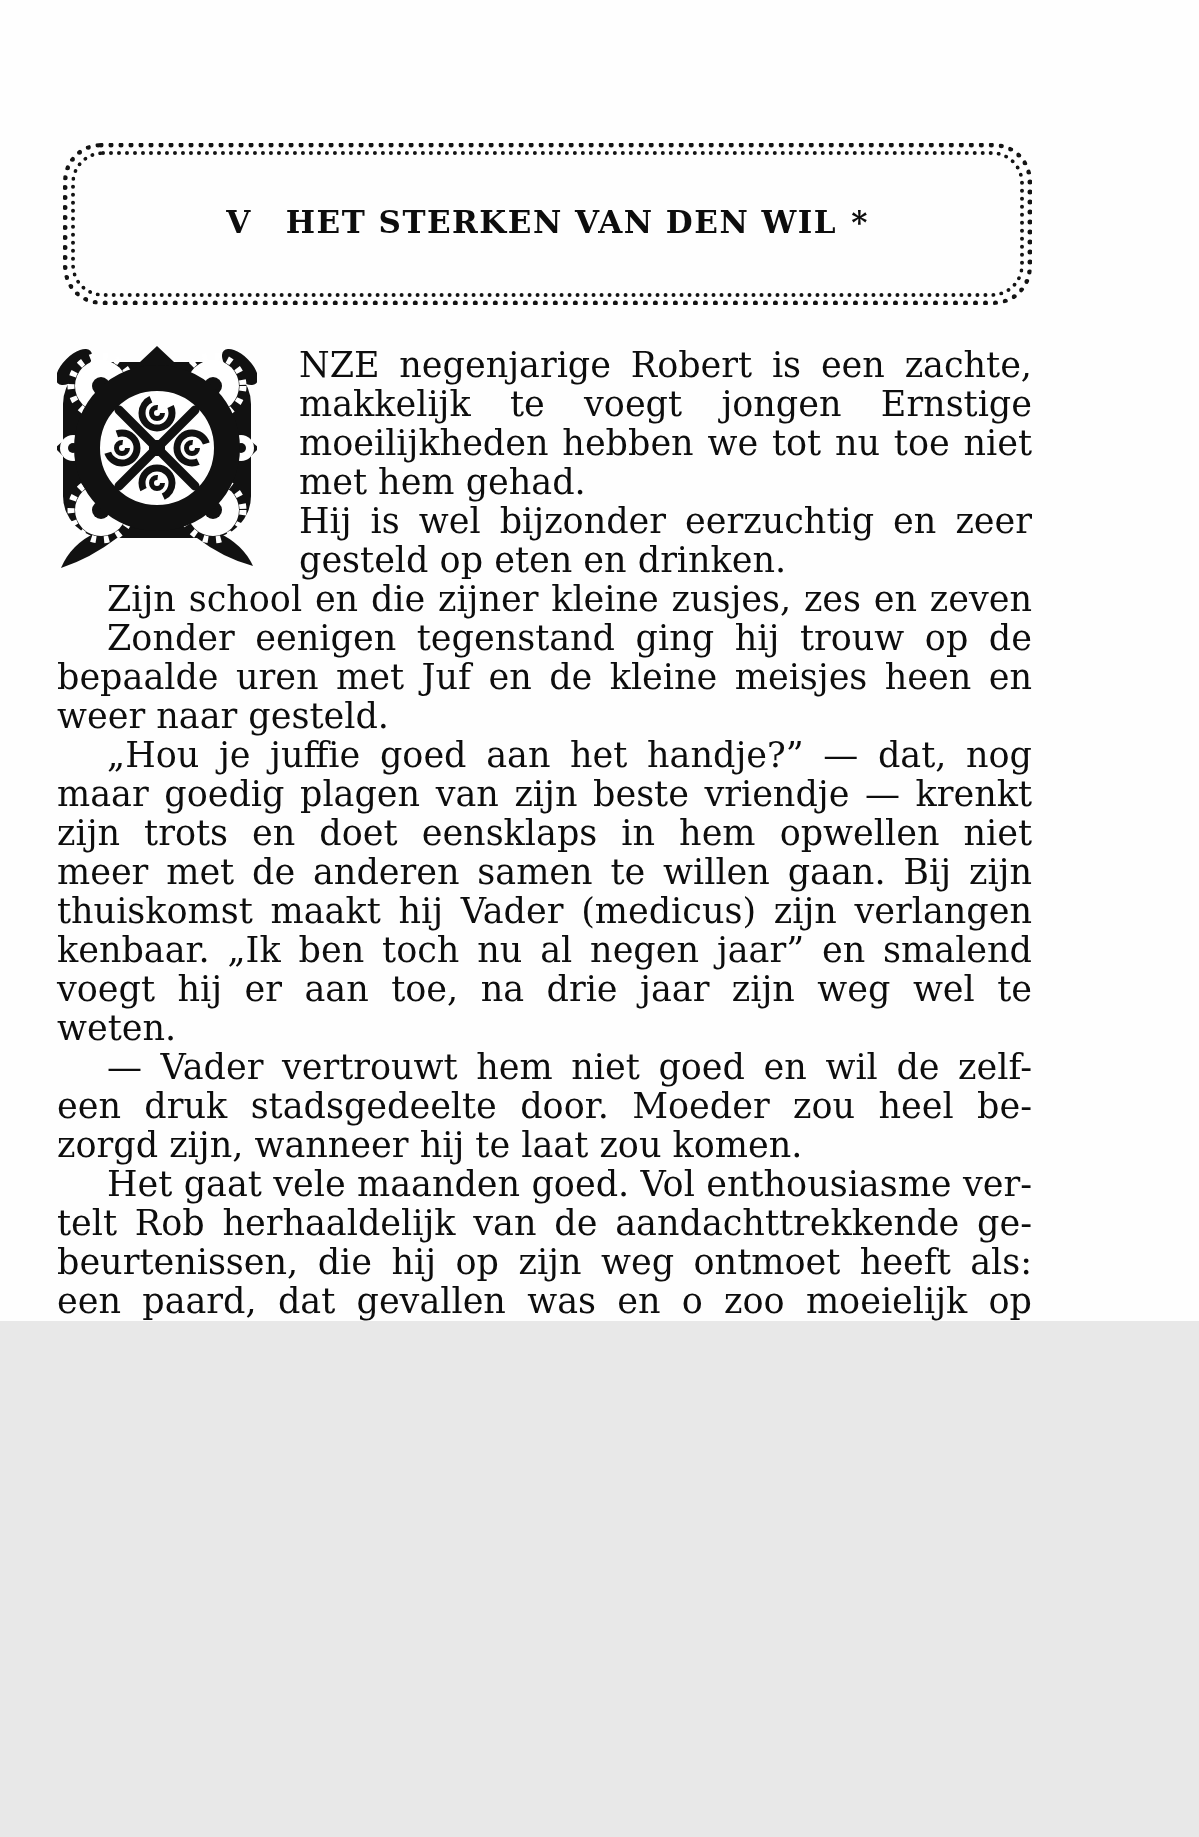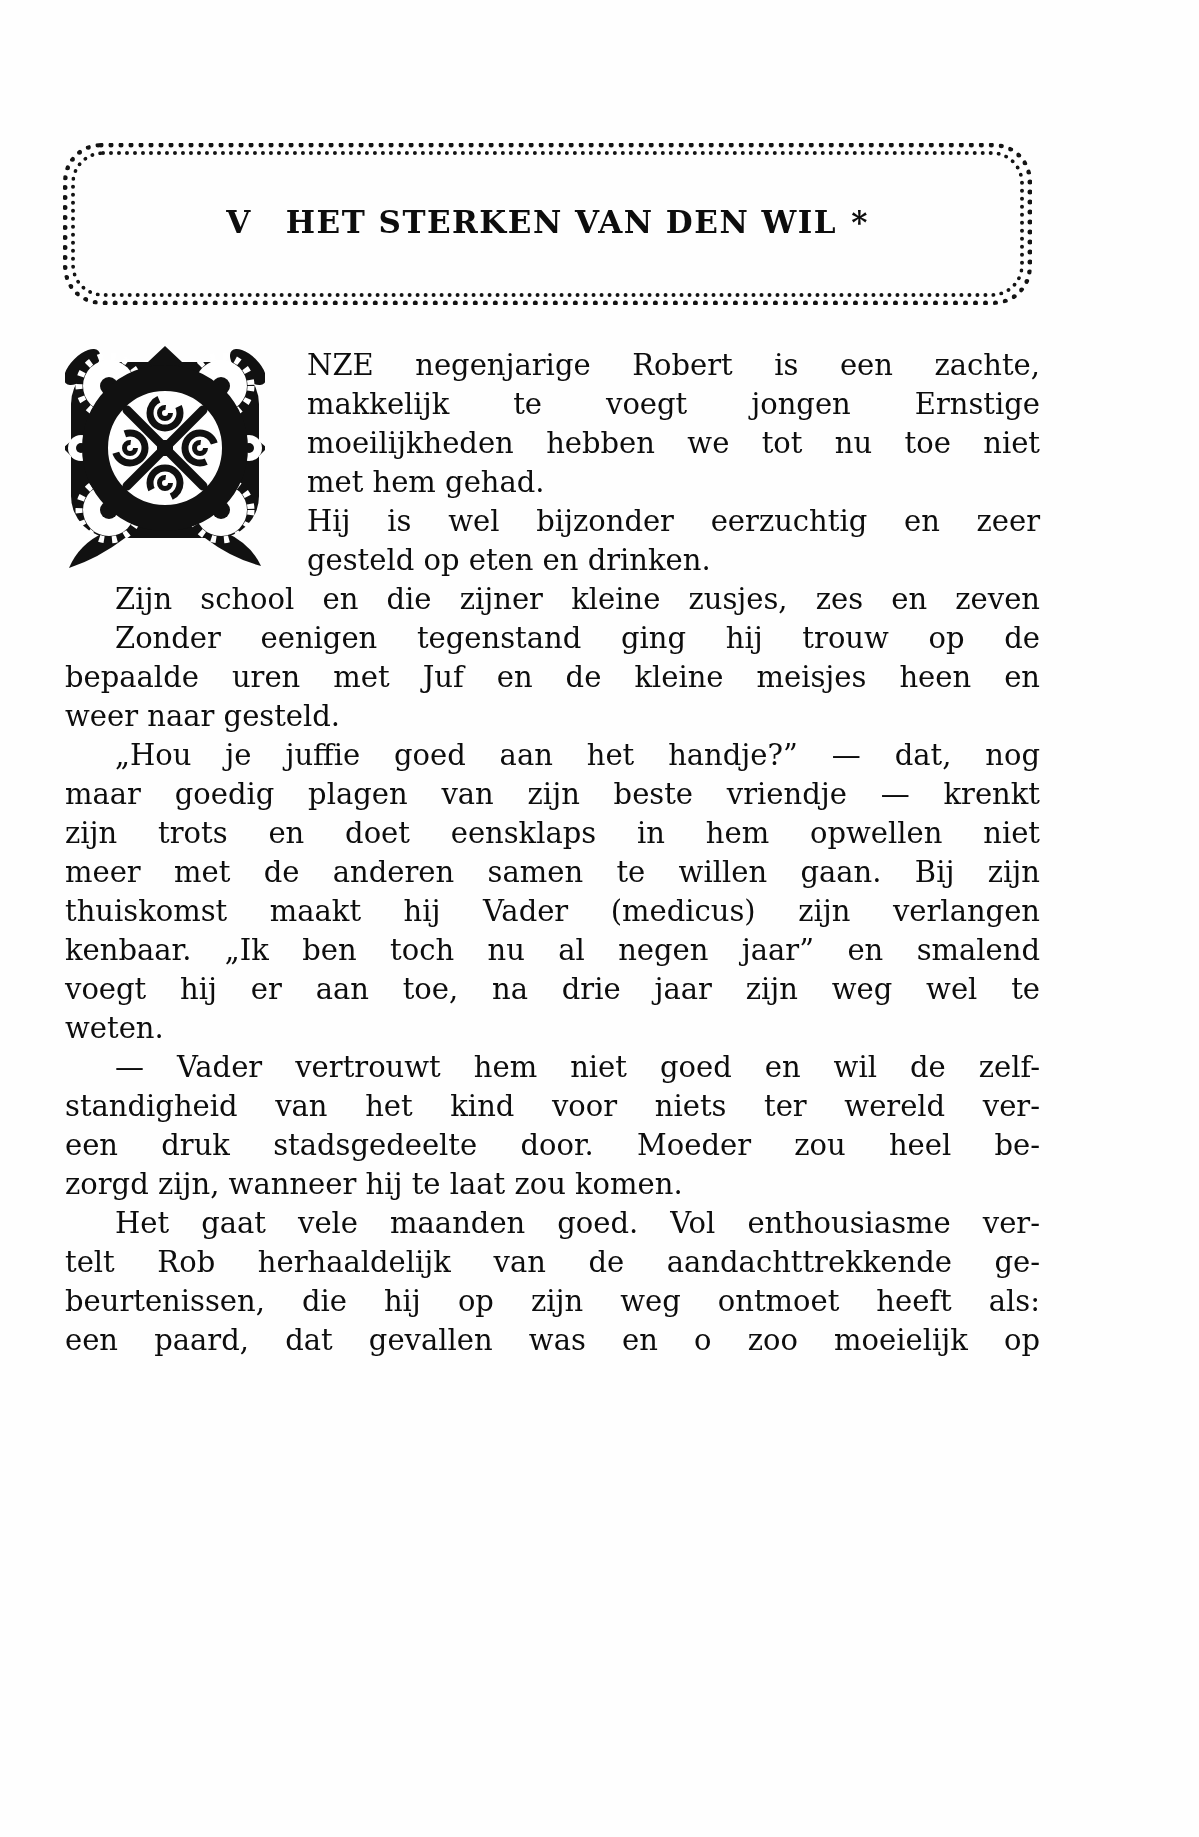--- a/index.html
+++ b/index.html
@@ -6,7 +6,7 @@
   .page {
     position: relative;
     width: 1199px;
-    height: 1837px;
+    height: 1321px;
     margin: 0 auto;
     background: #fefefe;
     color: #111;

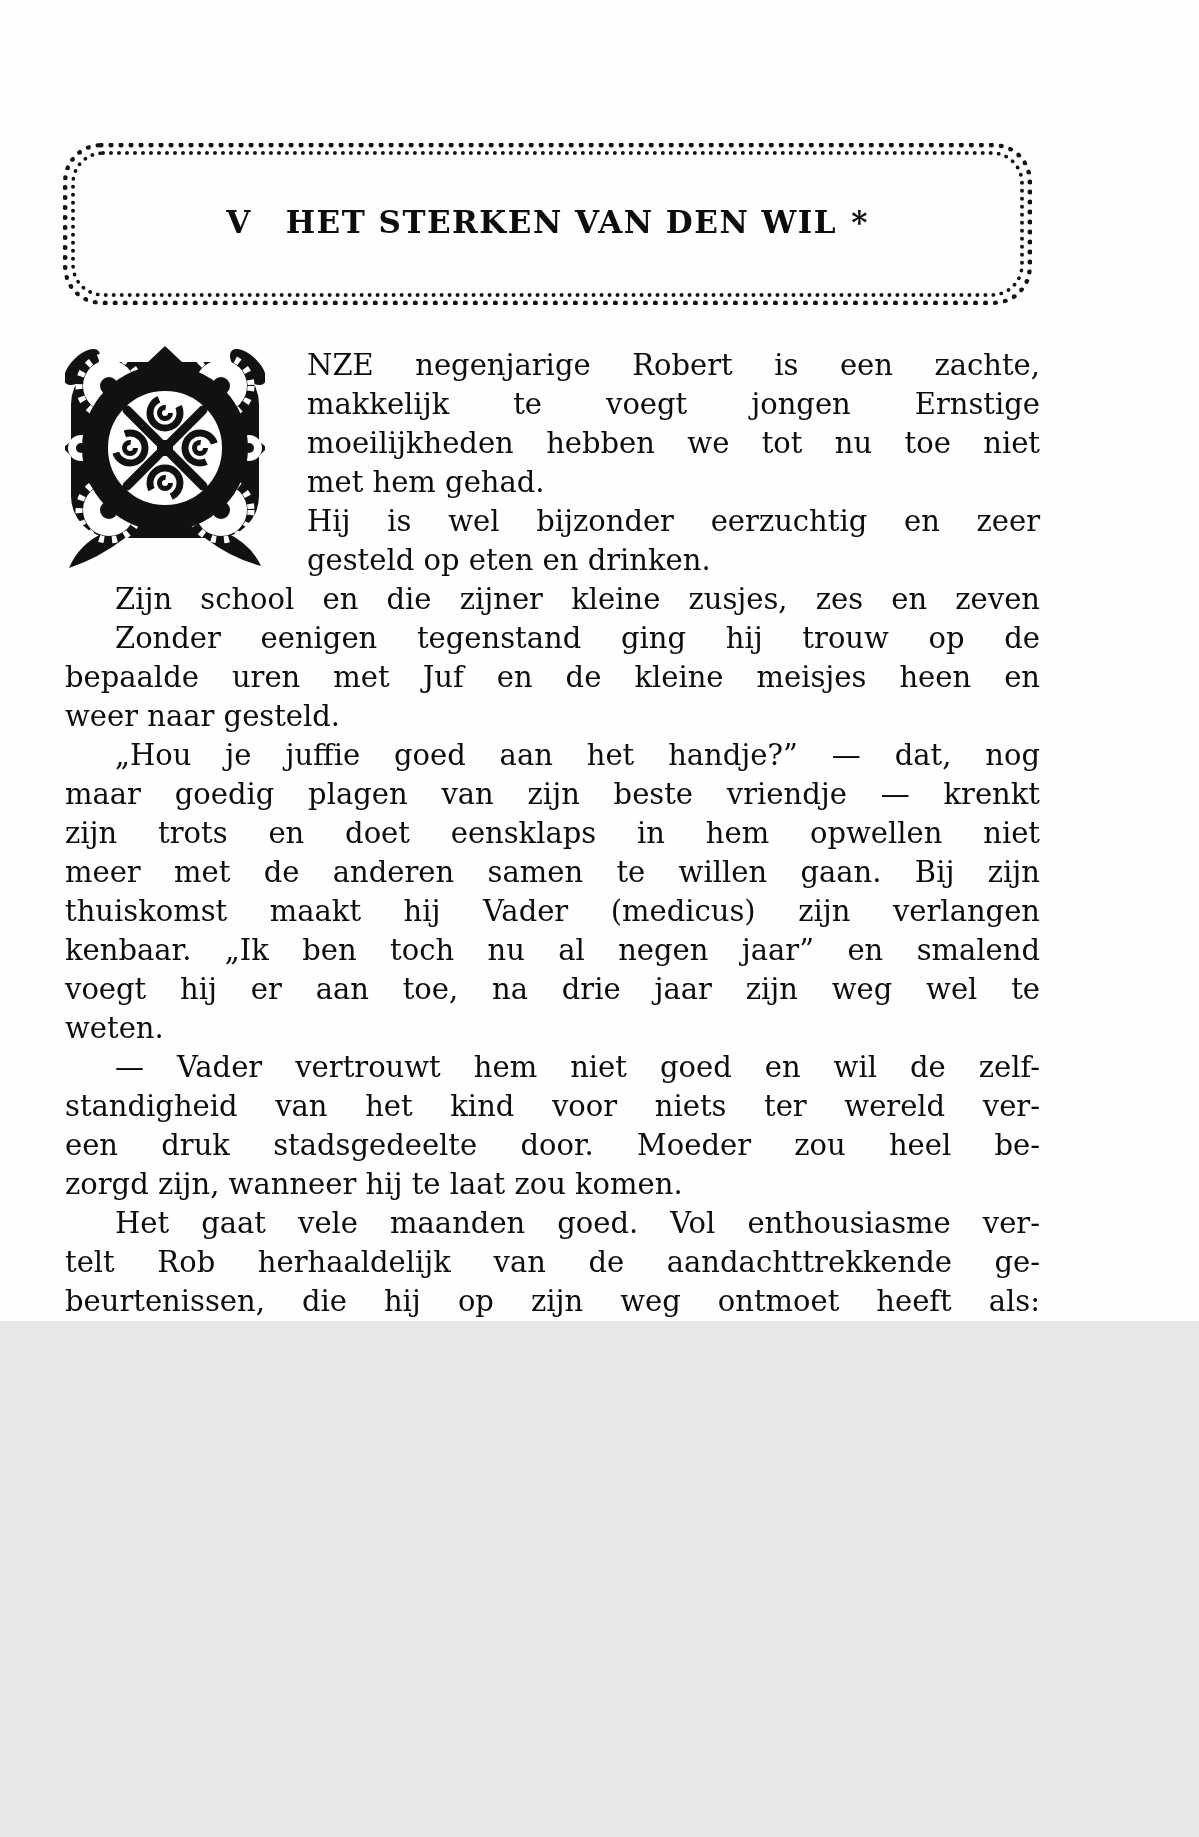--- a/index.html
+++ b/index.html
@@ -45,10 +45,9 @@
     position: absolute;
     left: 57px; top: 346px;
     width: 975px;
-    font-size: 29px;
+    font-size: 35px;
     line-height: 39px;
     color: #0d0d0d;
-    margin-left: 8px;
   }
   .dropcap {
     float: left;

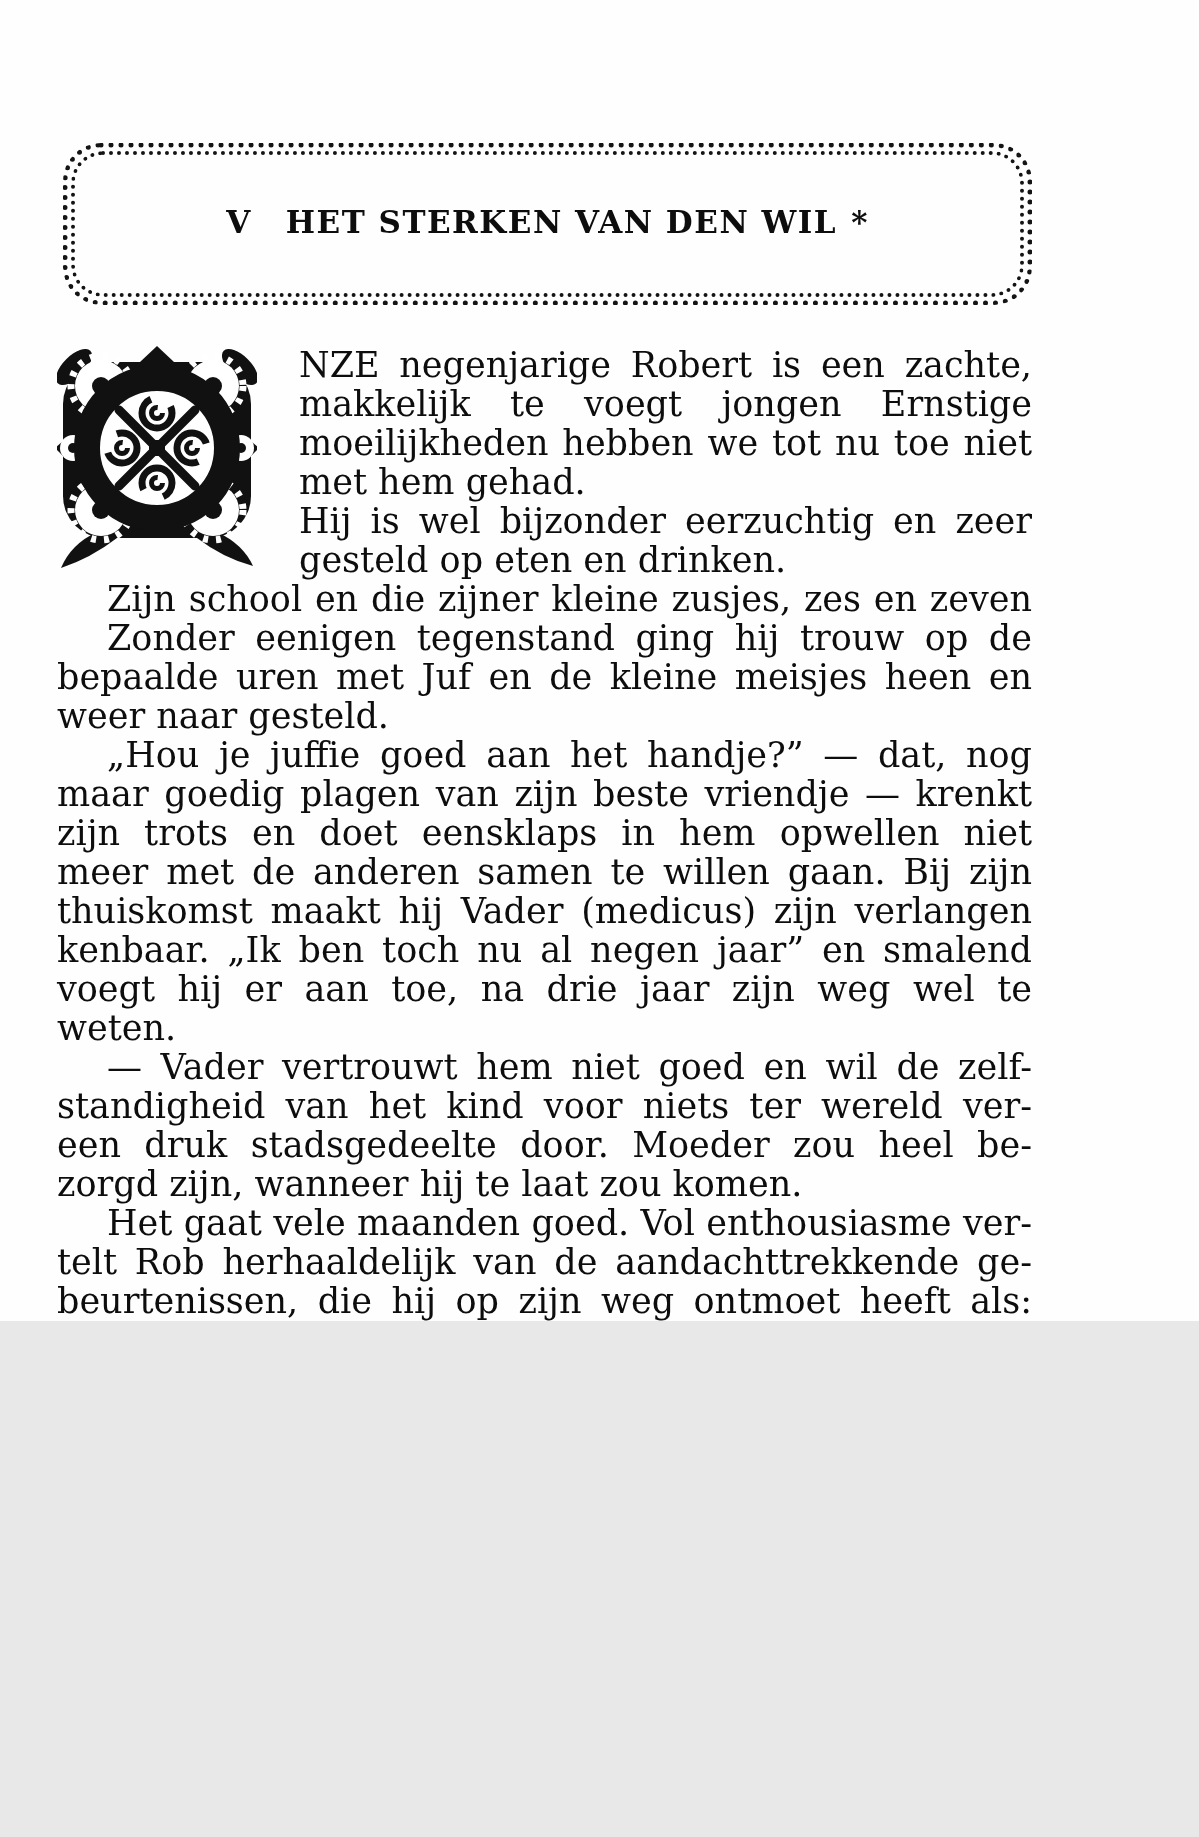--- a/index.html
+++ b/index.html
@@ -174,7 +174,6 @@
         </div>
         <div class="para indent">
           <div class="line">— Vader vertrouwt hem niet goed en wil de zelf-</div>
-          <div class="line">standigheid van het kind voor niets ter wereld ver-</div>
           <div class="line">een druk stadsgedeelte door. Moeder zou heel be-</div>
           <div class="line short">zorgd zijn, wanneer hij te laat zou komen.</div>
         </div>

